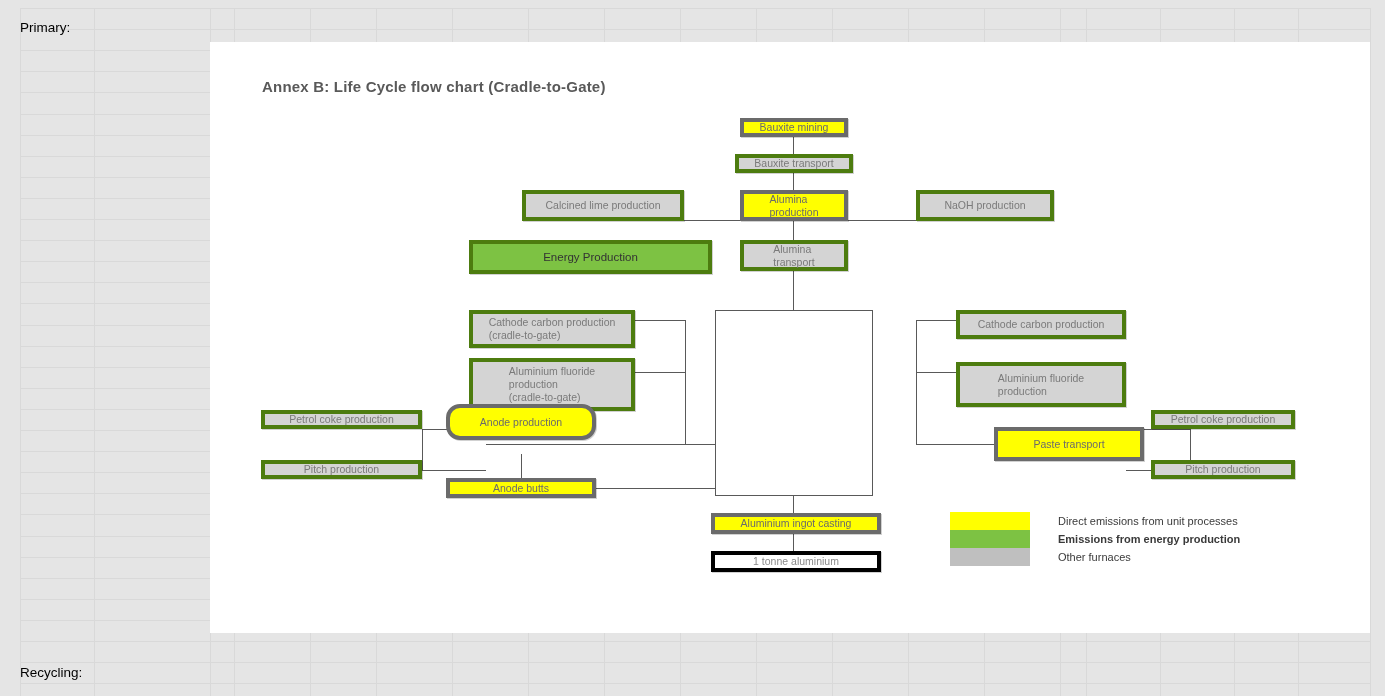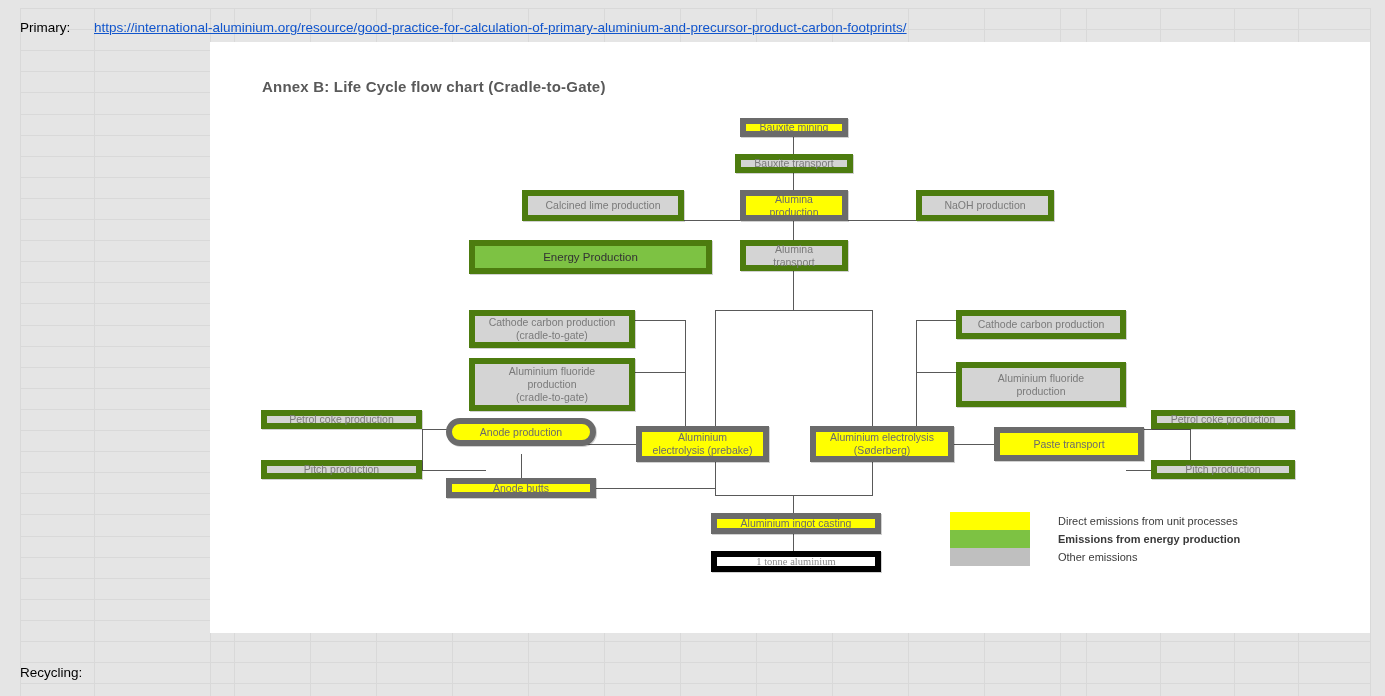--- a/index.html
+++ b/index.html
@@ -186,7 +186,6 @@
     </div>
 
   <div class="cell-label" style="left:20px; top:19px;">Primary:</div>
-  <a class="cell-link" style="left:94px; top:19px;">https://international-aluminium.org/resource/good-practice-for-calculation-of-primary-aluminium-and-precursor-product-carbon-footprints/</a>
 
   <div class="cell-label" style="left:20px; top:664px;">Recycling:</div>
 

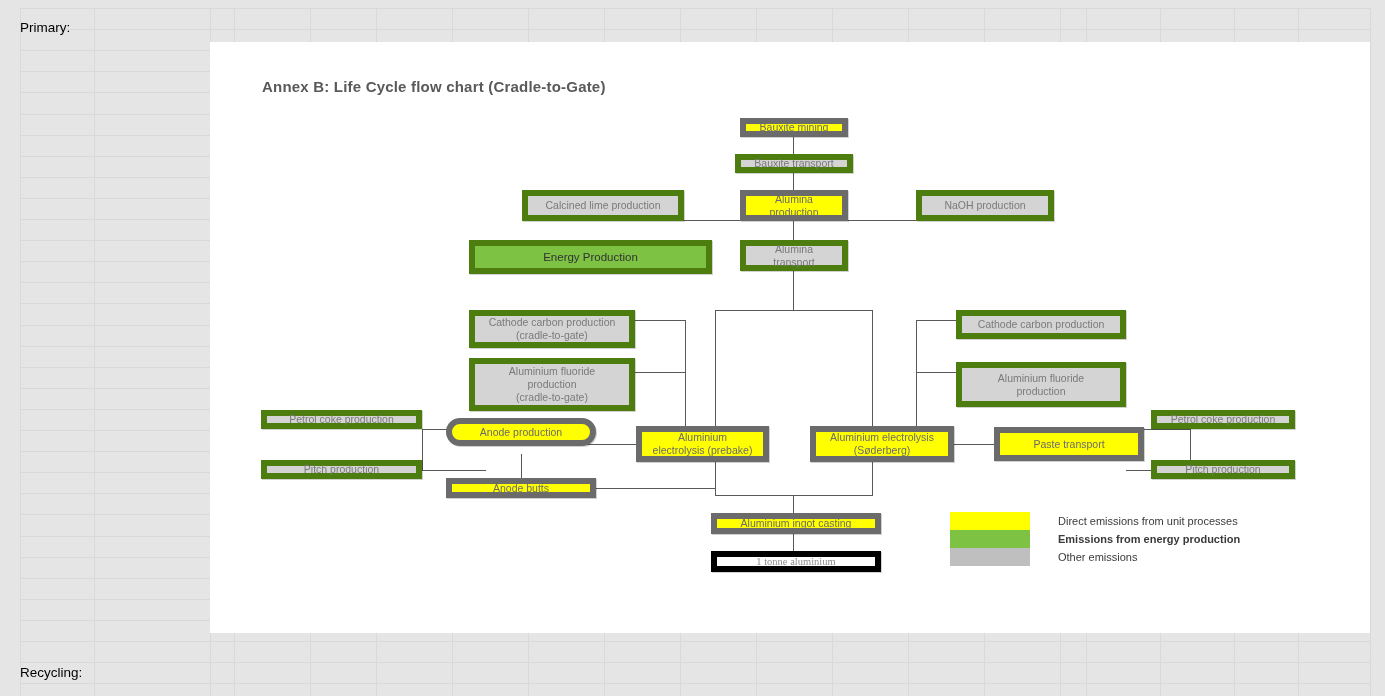--- a/index.html
+++ b/index.html
@@ -90,11 +90,10 @@
   .node {
     position: absolute;
     box-sizing: border-box;
-    border: 6px solid #4d7c0f;
+    border: 4px solid #4d7c0f;
     display: flex;
     align-items: center;
     justify-content: center;
-    text-align: center;
     font-size: 10.5px;
     color: #6b6b6b;
     line-height: 13px;

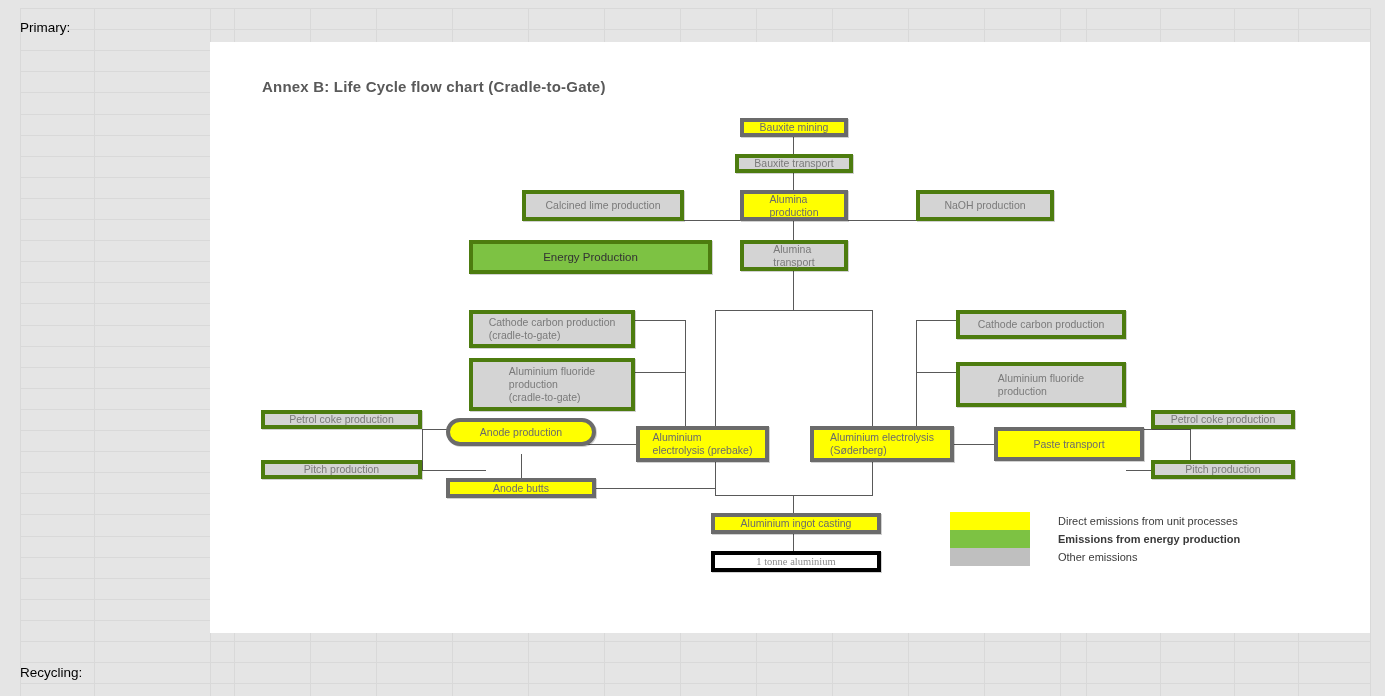--- a/index.html
+++ b/index.html
@@ -301,7 +301,7 @@
       <span>Pitch production</span>
     </div>
 
-    <div class="node yellow" style="left:236px; top:376px; width:150px; height:28px;border-radius:14px;">
+    <div class="node yellow" style="left:236px; top:362px; width:150px; height:36px;border-radius:14px;">
       <span>Anode production</span>
     </div>
 

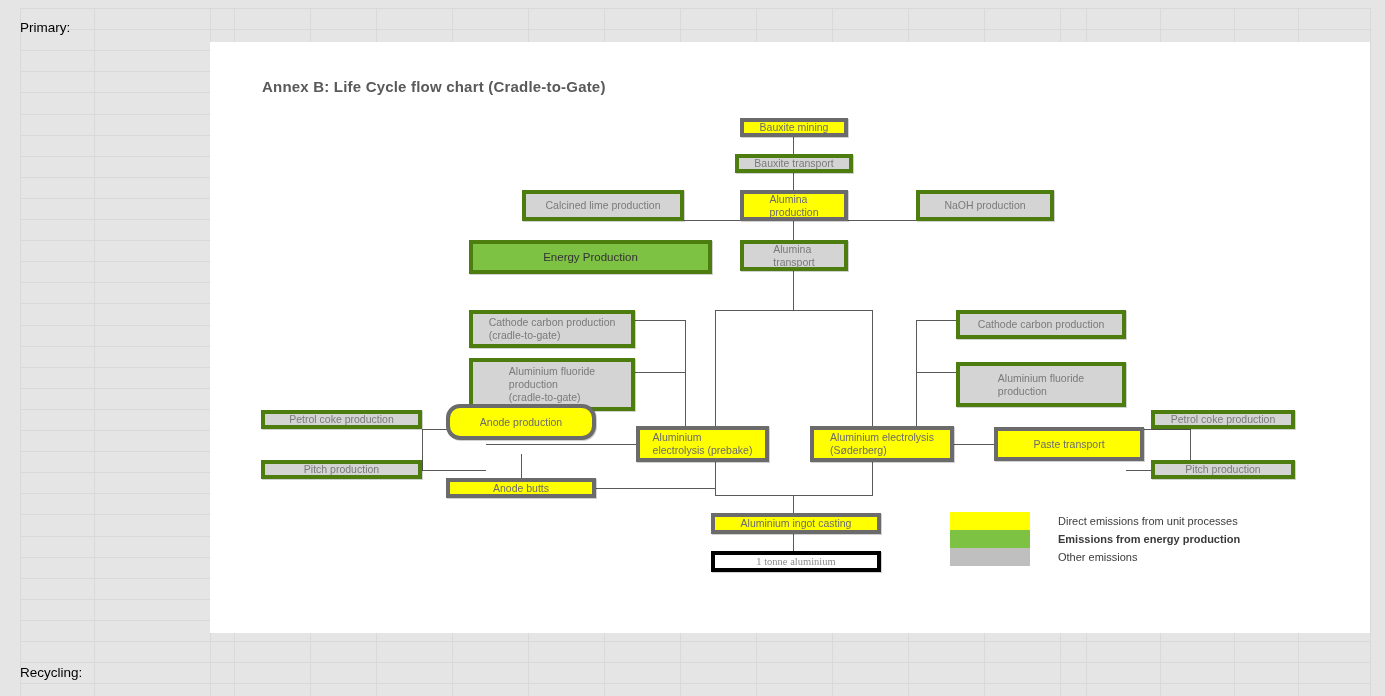--- a/index.html
+++ b/index.html
@@ -309,12 +309,6 @@
       <span>Anode butts</span>
     </div>
 
-    <div class="node yellow" style="left:426px; top:384px; width:133px; height:36px;">
-      <span>
-        <span>Aluminium</span><br>
-        <span>electrolysis (prebake)</span>
-      </span>
-    </div>
 
     <div class="node yellow" style="left:600px; top:384px; width:144px; height:36px;">
       <span>

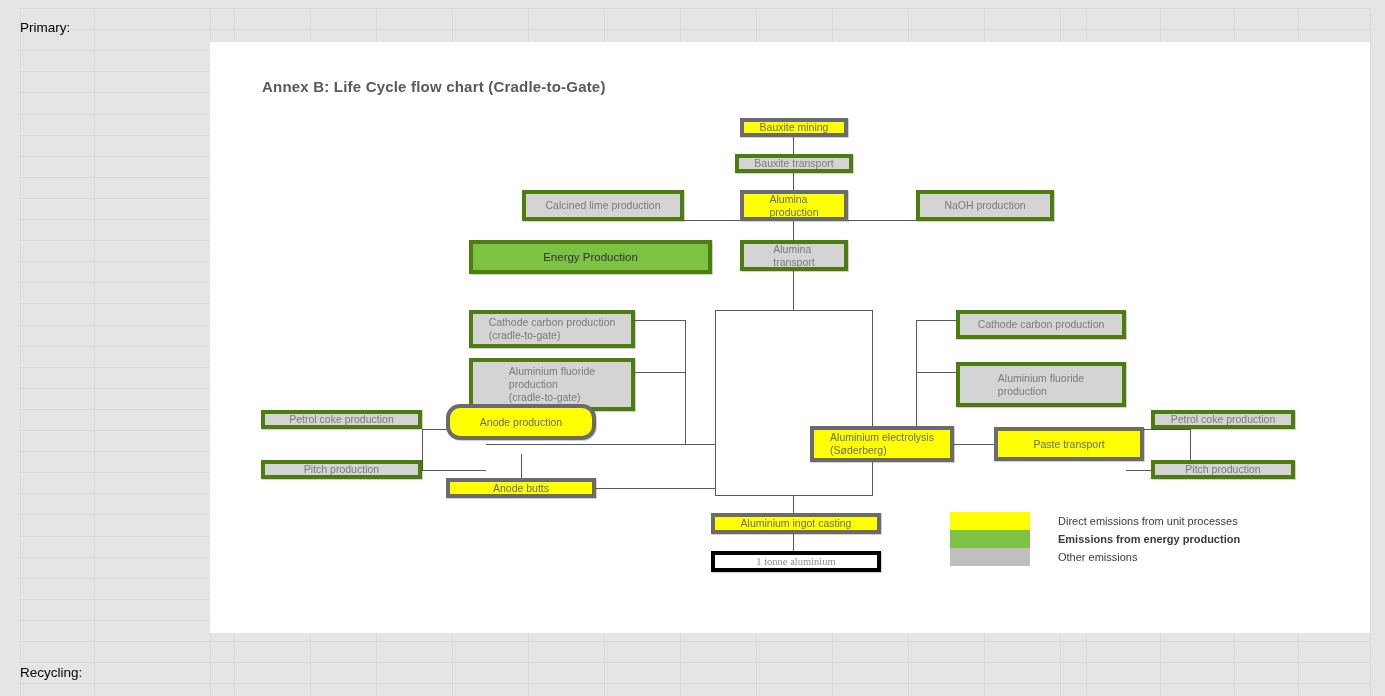--- a/index.html
+++ b/index.html
@@ -310,12 +310,6 @@
     </div>
 
 
-    <div class="node yellow" style="left:600px; top:384px; width:144px; height:36px;">
-      <span>
-        <span>Aluminium electrolysis</span><br>
-        <span>(Søderberg)</span>
-      </span>
-    </div>
 
     <div class="node yellow" style="left:784px; top:385px; width:150px; height:34px;">
       <span>Paste transport</span>

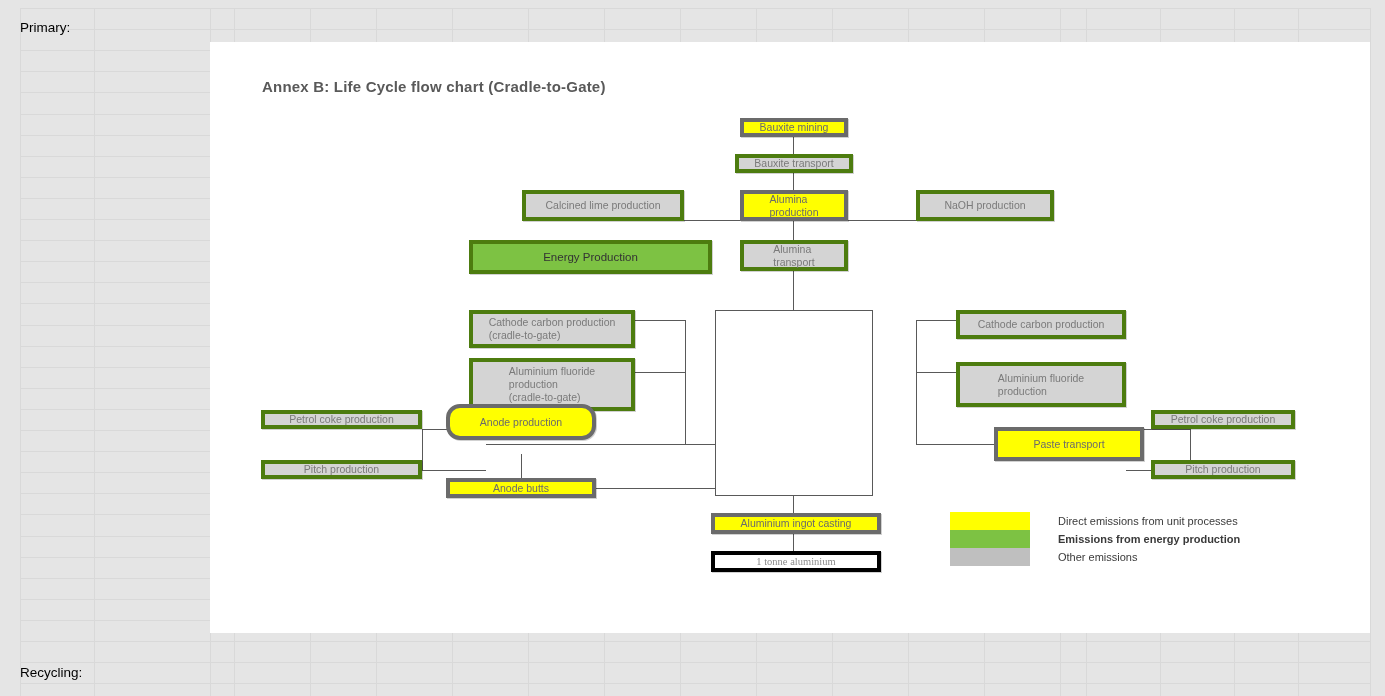--- a/index.html
+++ b/index.html
@@ -327,7 +327,7 @@
       <span>Aluminium ingot casting</span>
     </div>
 
-    <div class="node white" style="left:501px; top:509px; width:170px; height:21px;font-family:Liberation Serif, serif;">
+    <div class="node white" style="left:501px; top:509px; width:170px; height:21px;">
       <span>1 tonne aluminium</span>
     </div>
 

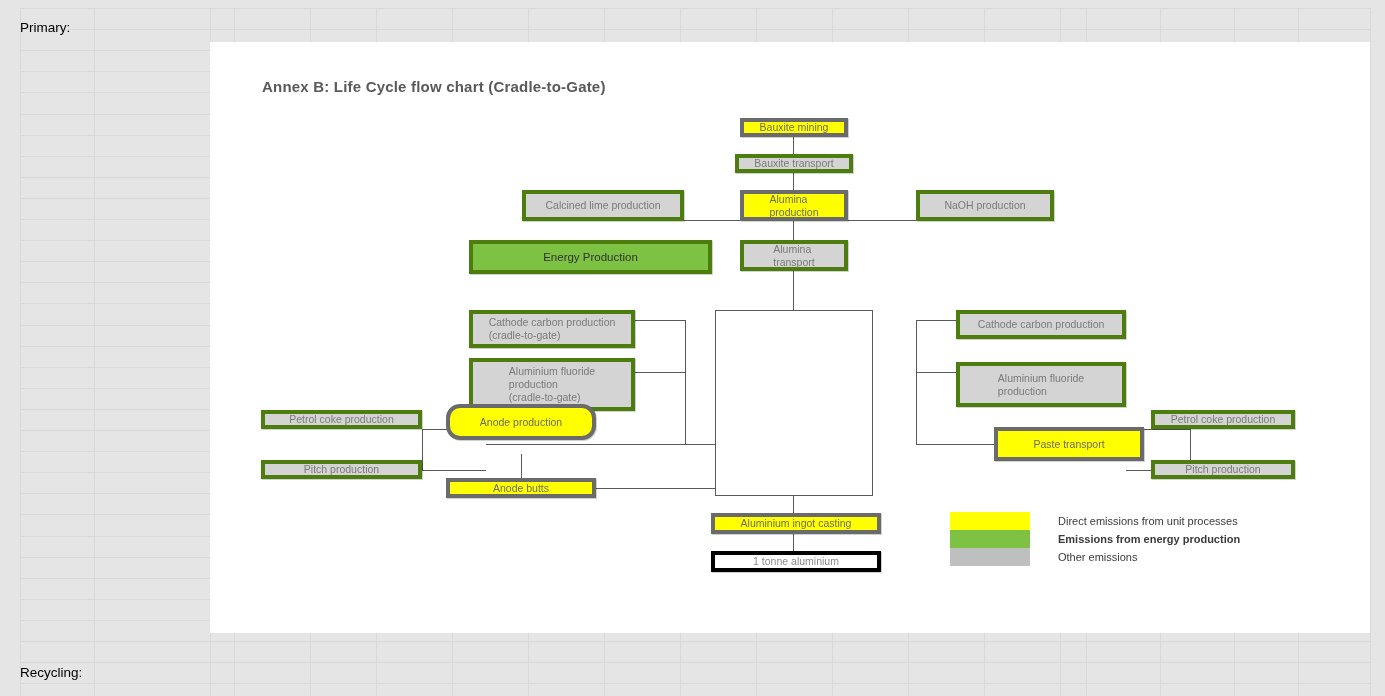--- a/index.html
+++ b/index.html
@@ -337,7 +337,7 @@
 
     <div class="legend-text" style="left:848px; top:472px;">Direct emissions from unit processes</div>
     <div class="legend-text" style="left:848px; top:490px;font-weight:bold;">Emissions from energy production</div>
-    <div class="legend-text" style="left:848px; top:508px;">Other emissions</div>
+    <div class="legend-text" style="left:848px; top:508px;">Other furnaces</div>
 
   </div>
 </div>

